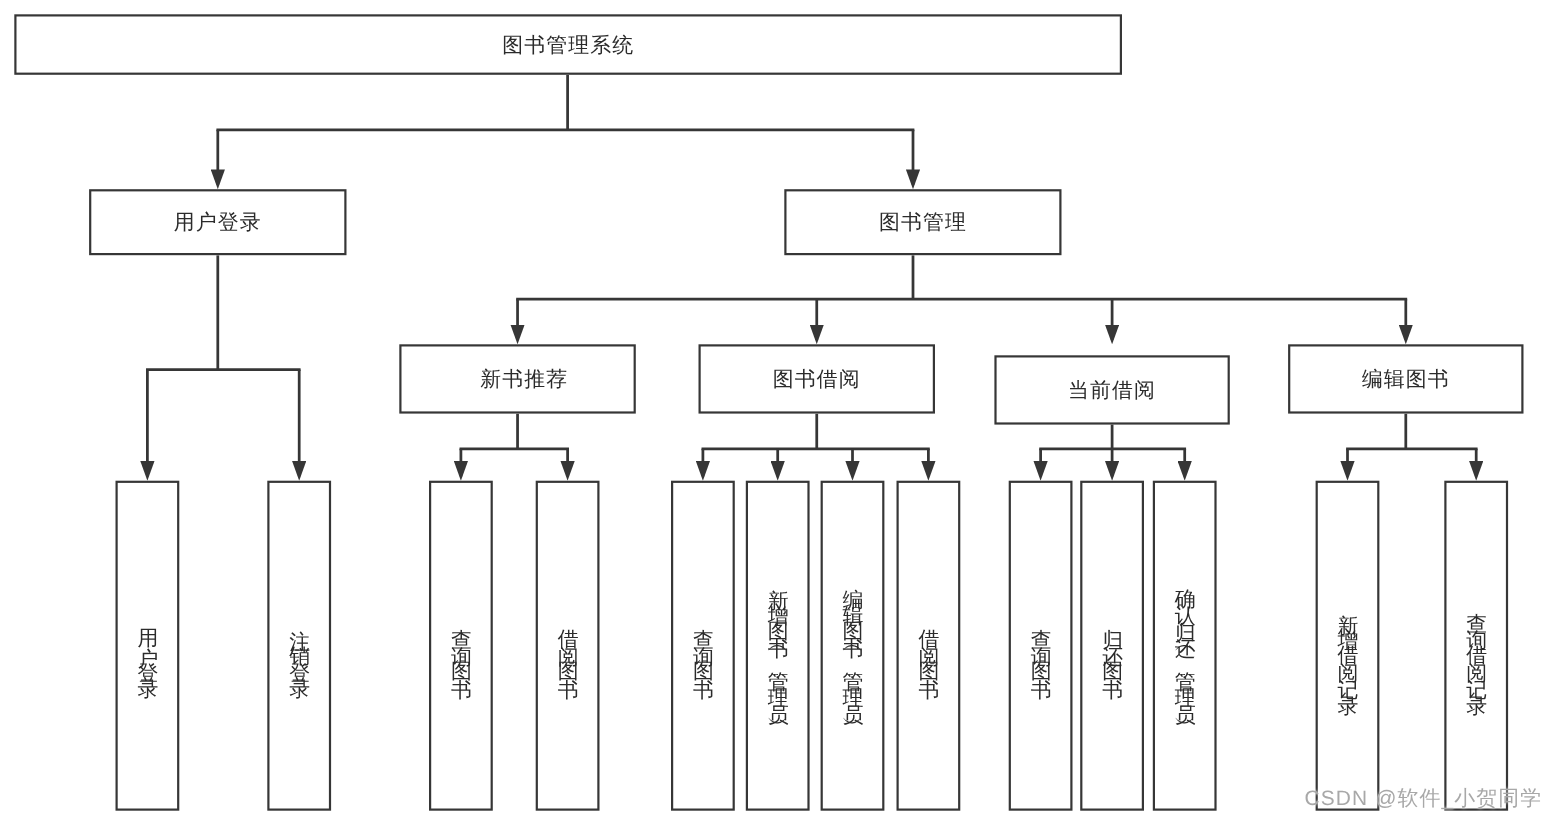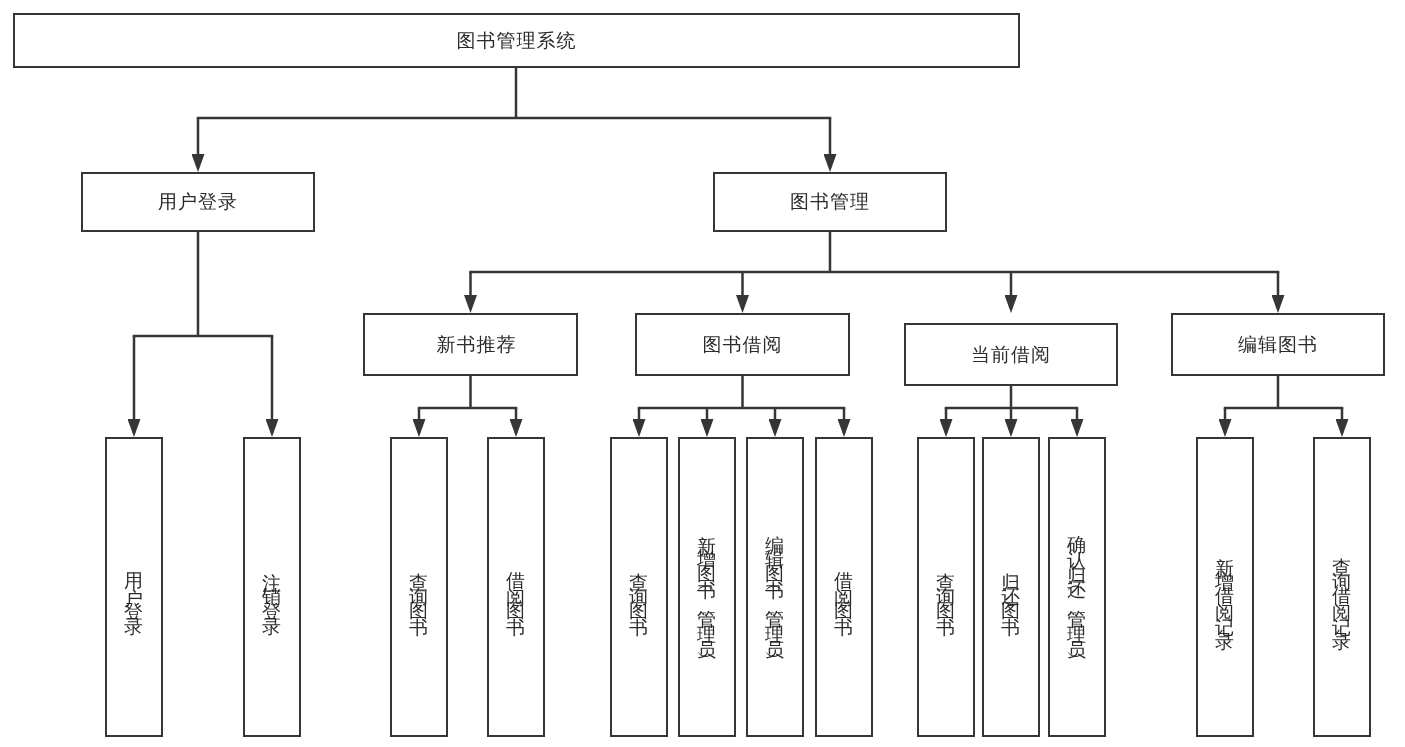--- a/index.html
+++ b/index.html
@@ -100,7 +100,7 @@
   <div class="box" style="left:13px; top:13px; width:1007px; height:55px;">图书管理系统</div>
 
   <div class="box" style="left:81px; top:172px; width:234px; height:60px;">用户登录</div>
-  <div class="box" style="left:713px; top:172px; width:234px; height:60px;">图书管理</div>
+  <div class="box" style="left:713px; top:172px; width:252px; height:60px;">图书管理</div>
 
   <div class="box" style="left:363px; top:313px; width:215px; height:63px;padding-left:12px;">新书推荐</div>
   <div class="box" style="left:635px; top:313px; width:215px; height:63px;text-align:right;">图书借阅</div>

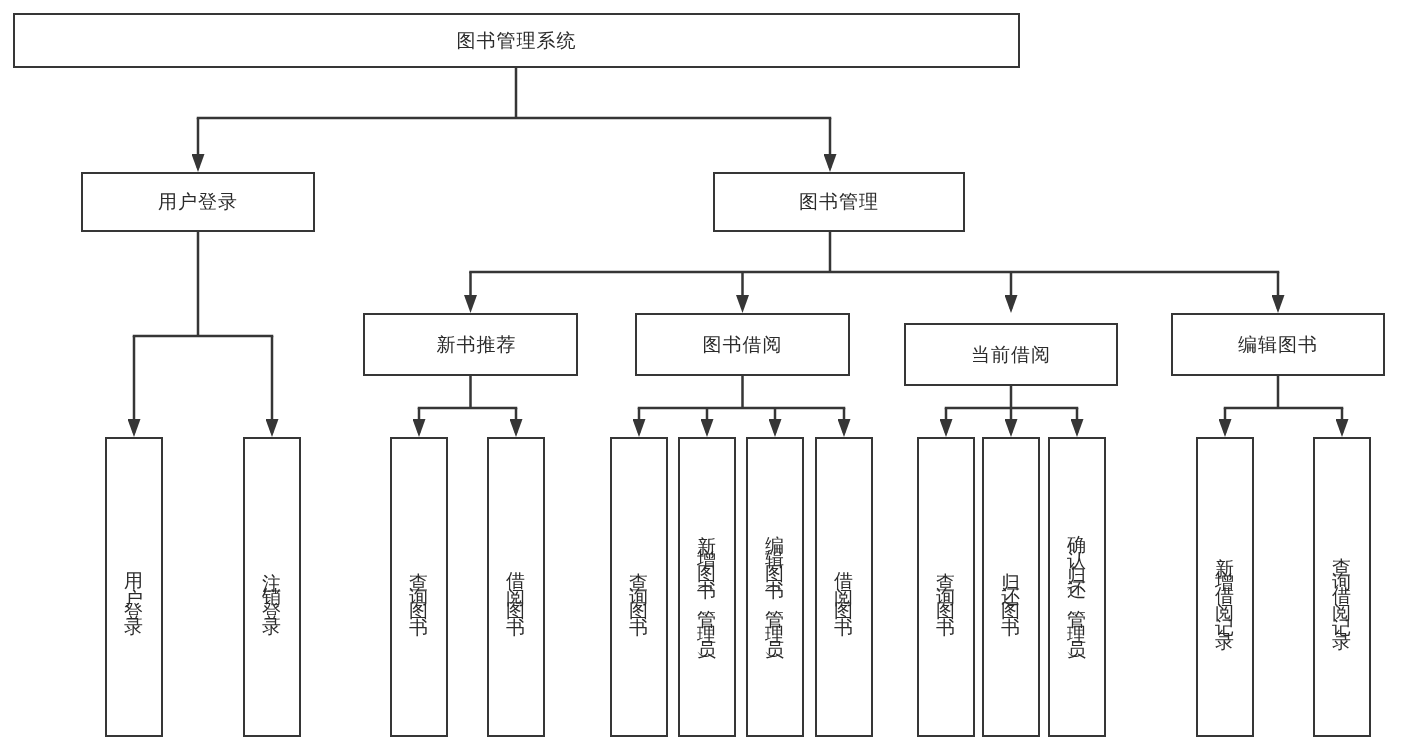--- a/index.html
+++ b/index.html
@@ -125,6 +125,7 @@
   <div class="box vbox" style="left:1196px; top:437px; width:58px; height:300px;">新增借阅记录</div>
   <div class="box vbox" style="left:1313px; top:437px; width:58px; height:300px;">查询借阅记录</div>
 
+  <div id="watermark">CSDN @软件_小贺同学</div>
 </div>
 
 </body></html>

